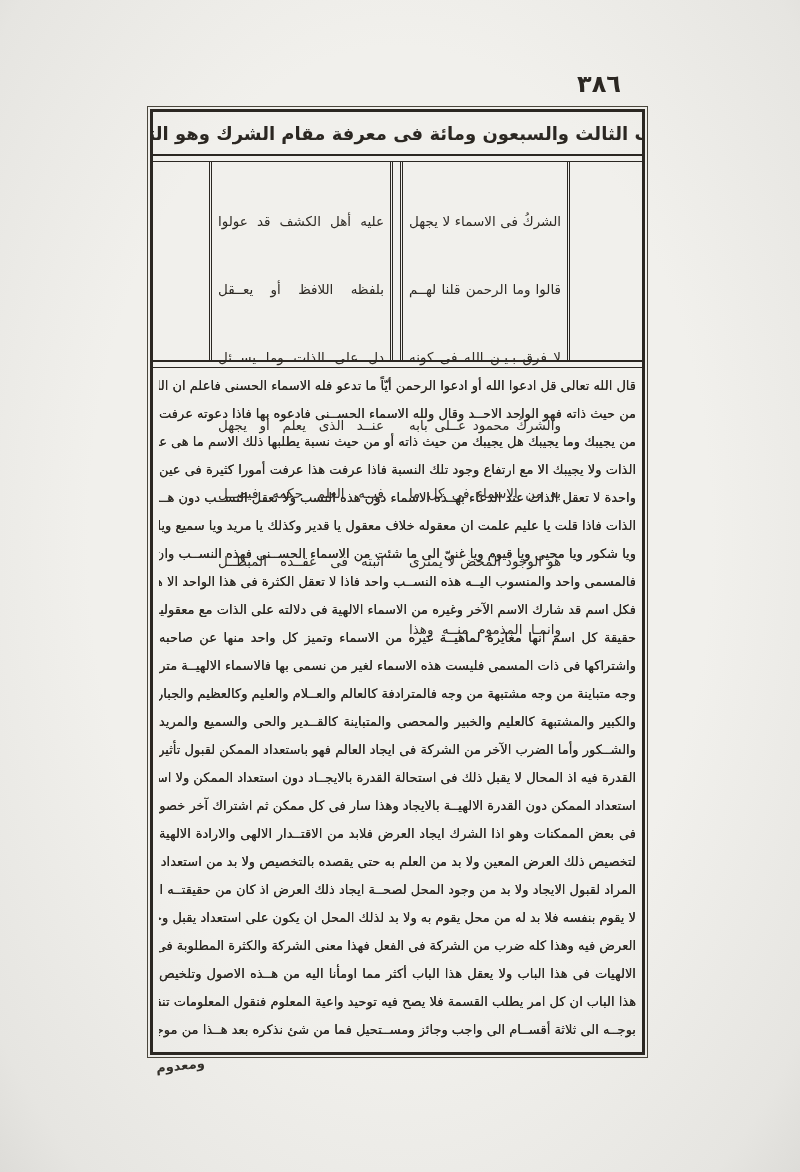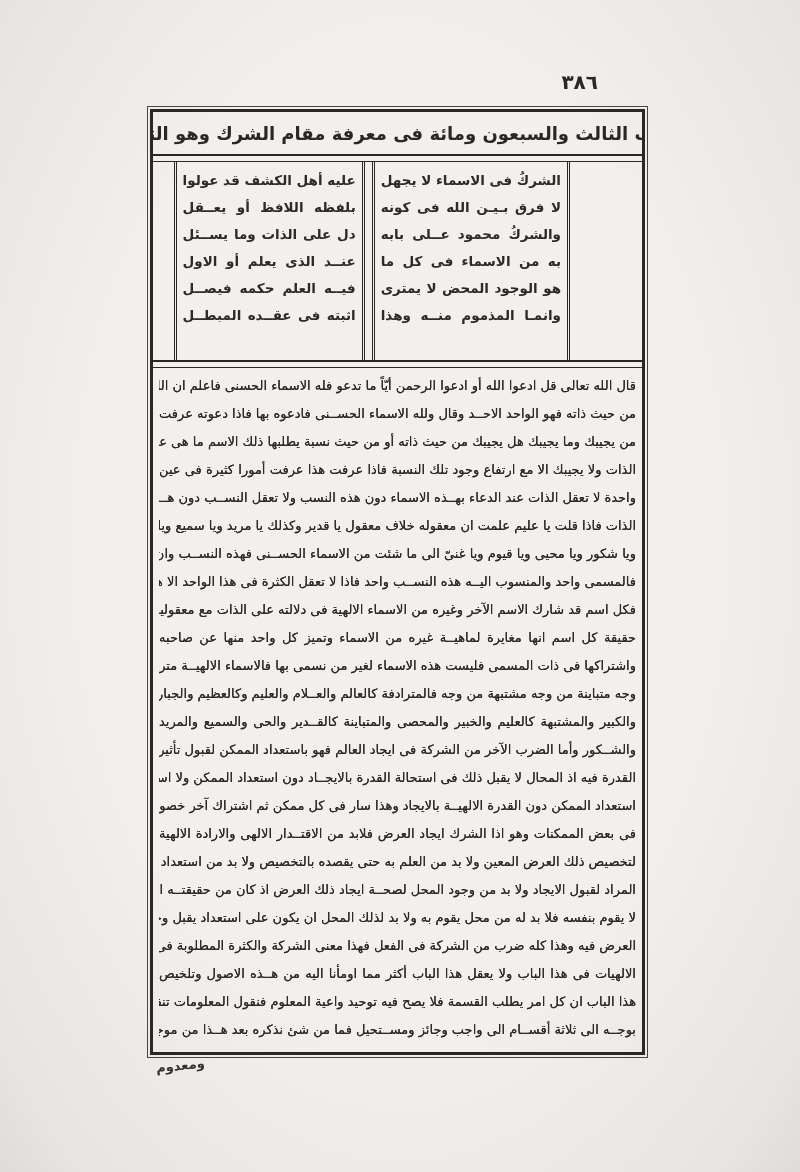--- a/index.html
+++ b/index.html
@@ -14,8 +14,8 @@
     background:radial-gradient(ellipse at 50% 46%, #f1f0ec 55%, #e6e5e1 90%, #dddcd8 100%);
   }
   .pageno{
-    position:absolute;top:70px;left:528px;width:70px;
-    text-align:right;font-size:20px;font-weight:bold;letter-spacing:2px;
+    position:absolute;top:70px;left:564px;width:70px;
+    text-align:center;font-size:24px;font-weight:bold;letter-spacing:2px;
   }
   .frame{
     position:absolute;left:147px;top:106px;width:499px;height:950px;

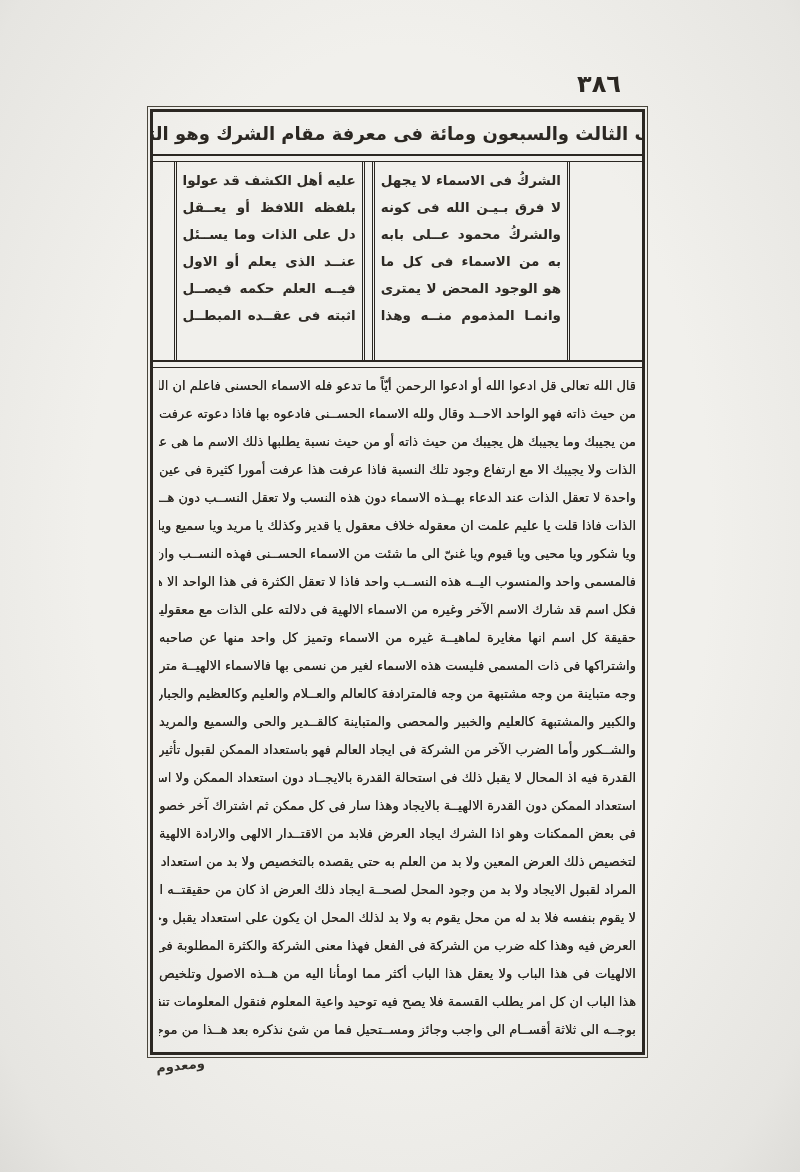--- a/index.html
+++ b/index.html
@@ -54,9 +54,9 @@
   .vbox-first{flex:0 0 152px;}
   .vbox-second{flex:0 0 166px;}
   .verse-line{
-    height:27px;line-height:27px;font-size:13.5px;font-weight:bold;
+    height:27px;line-height:27px;font-size:13.5px;font-weight:normal;
     text-align:justify;text-align-last:justify;
-    white-space:nowrap;overflow:hidden;color:#2e2a24;
+    white-space:nowrap;overflow:hidden;color:#2e2a24;margin-top:41px;
   }
   .body-lines{
     flex:1 1 auto;

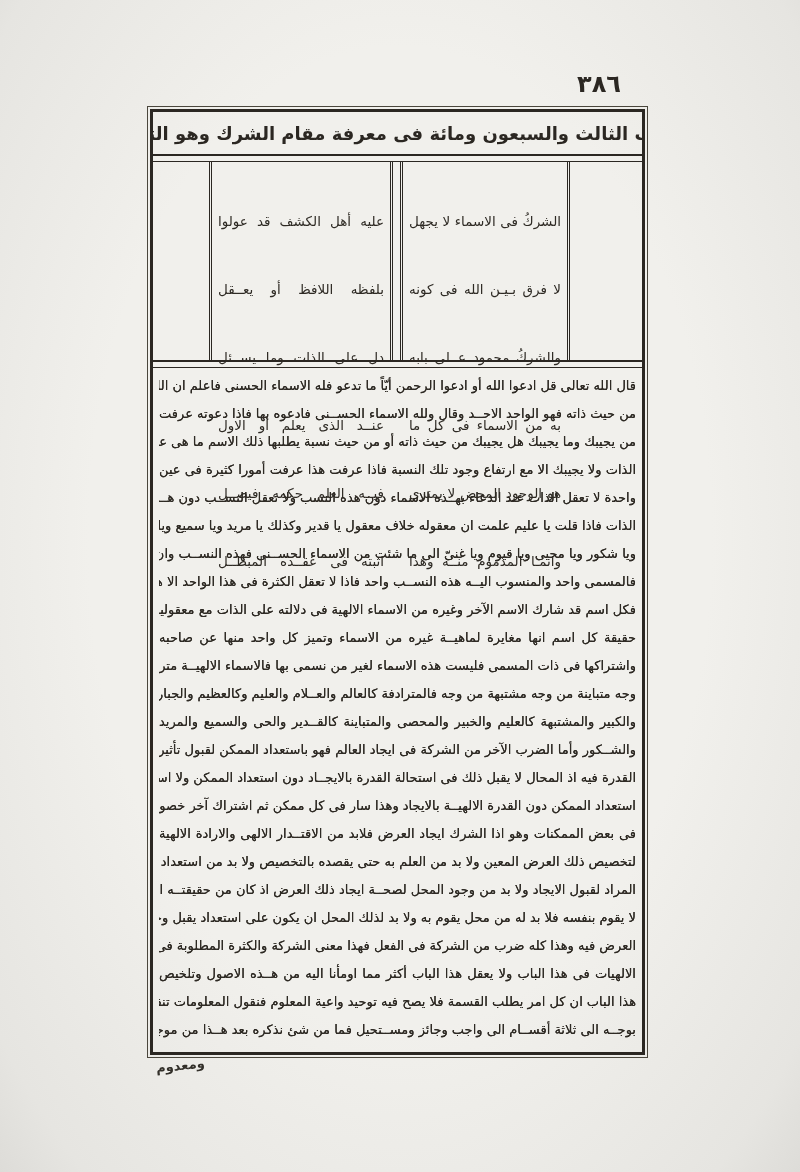--- a/index.html
+++ b/index.html
@@ -93,6 +93,7 @@
 
       <div class="verse-box vbox-first">
         <div class="verse-line">الشركُ فى الاسماء لا يجهل</div>
+        <div class="verse-line">قالوا وما الرحمن قلنا لهــم</div>
         <div class="verse-line">لا فرق بـيـن الله فى كونه</div>
         <div class="verse-line">والشركُ محمود عــلى بابه</div>
         <div class="verse-line">به من الاسماء فى كل ما</div>

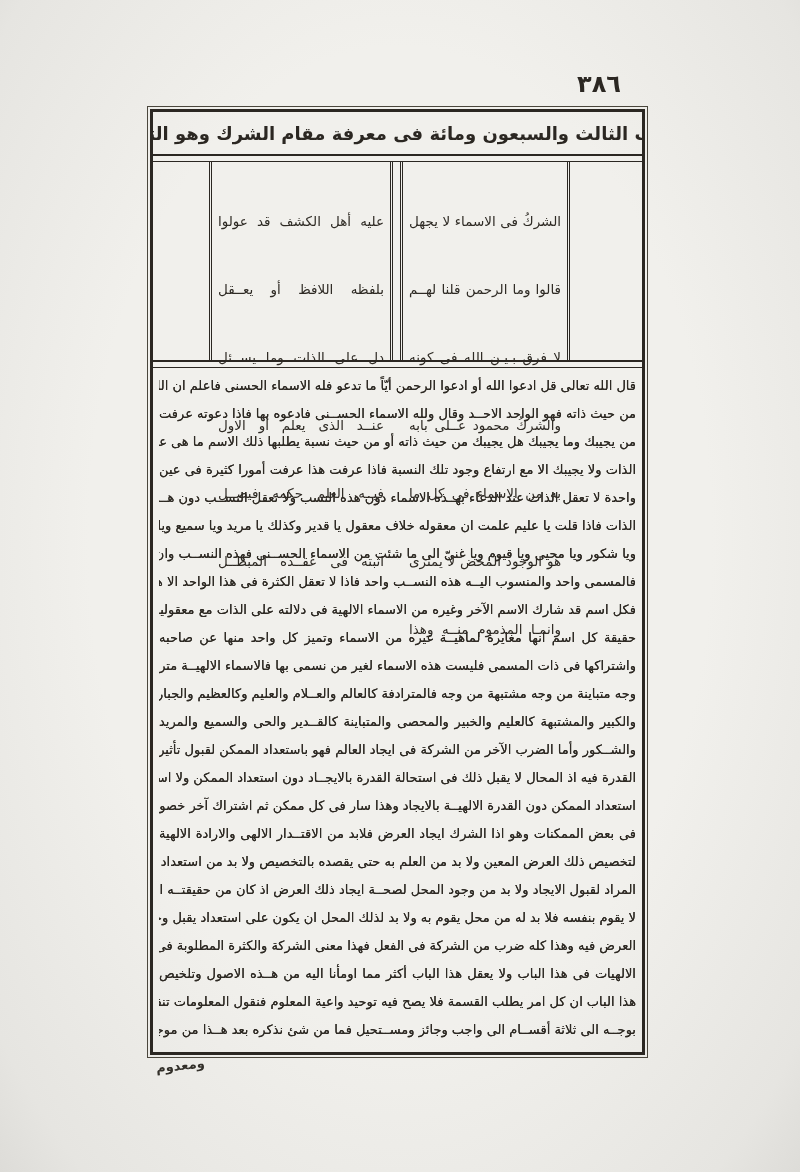--- a/index.html
+++ b/index.html
@@ -107,7 +107,7 @@
         <div class="verse-line">عليه أهل الكشف قد عولوا</div>
         <div class="verse-line">بلفظه اللافظ أو يعــقل</div>
         <div class="verse-line">دل على الذات وما يســئل</div>
-        <div class="verse-line">عنــد الذى يعلم أو الاول</div>
+        <div class="verse-line">عنــد الذى يعلم أو يجهل</div>
         <div class="verse-line">فيــه العلم حكمه فيصــل</div>
         <div class="verse-line">اثبته فى عقــده المبطــل</div>
       </div>

